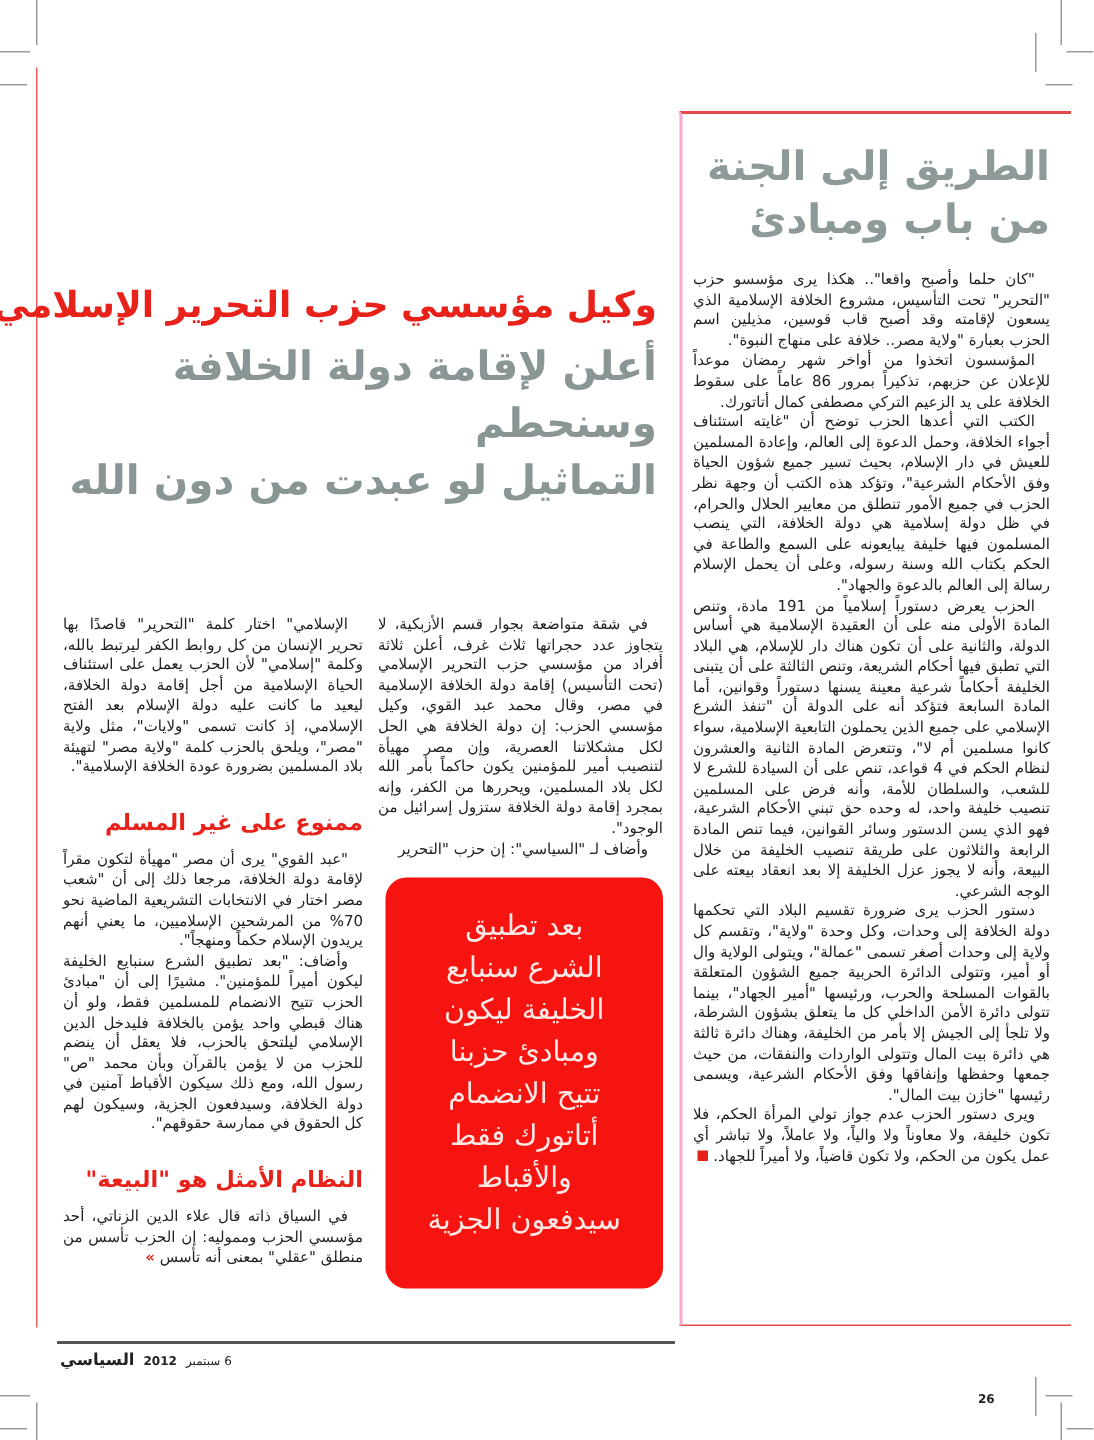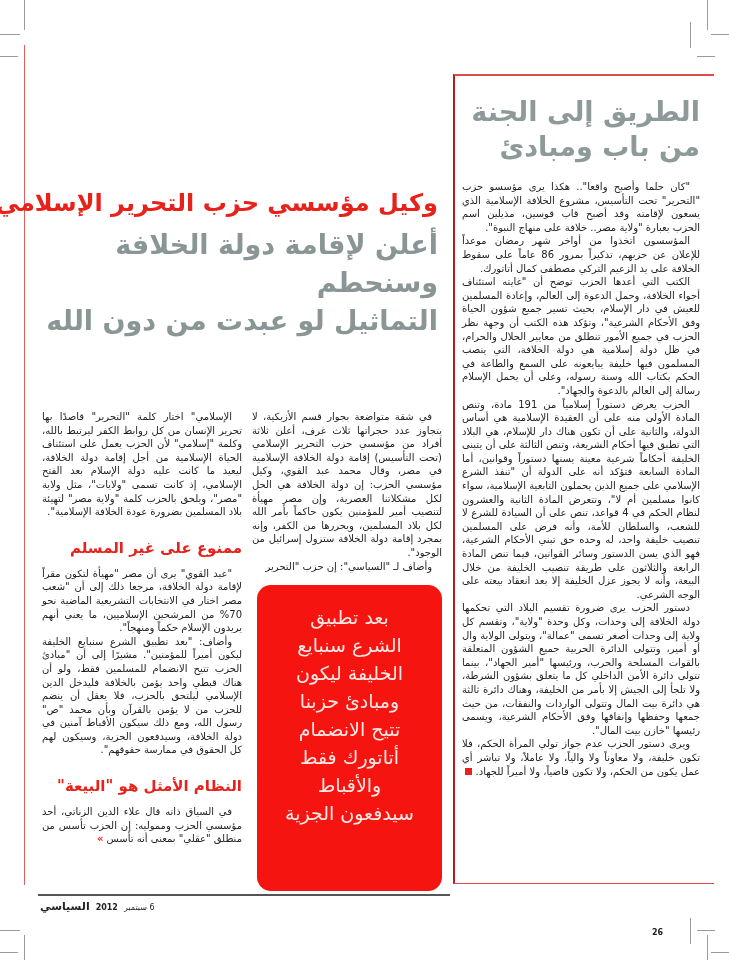--- a/index.html
+++ b/index.html
@@ -13,7 +13,7 @@
   
   .sidebar {
     position: absolute; left: 453px; top: 74px; width: 261px; height: 810px;
-    border-top: 2px solid #e04a4a; border-left: 2px solid #b91c1c;
+    border-top: 2px solid #e04a4a; border-left: 2px solid #f9a8d4;
     border-bottom: 1px solid #e04a4a;
     direction: rtl;
   }

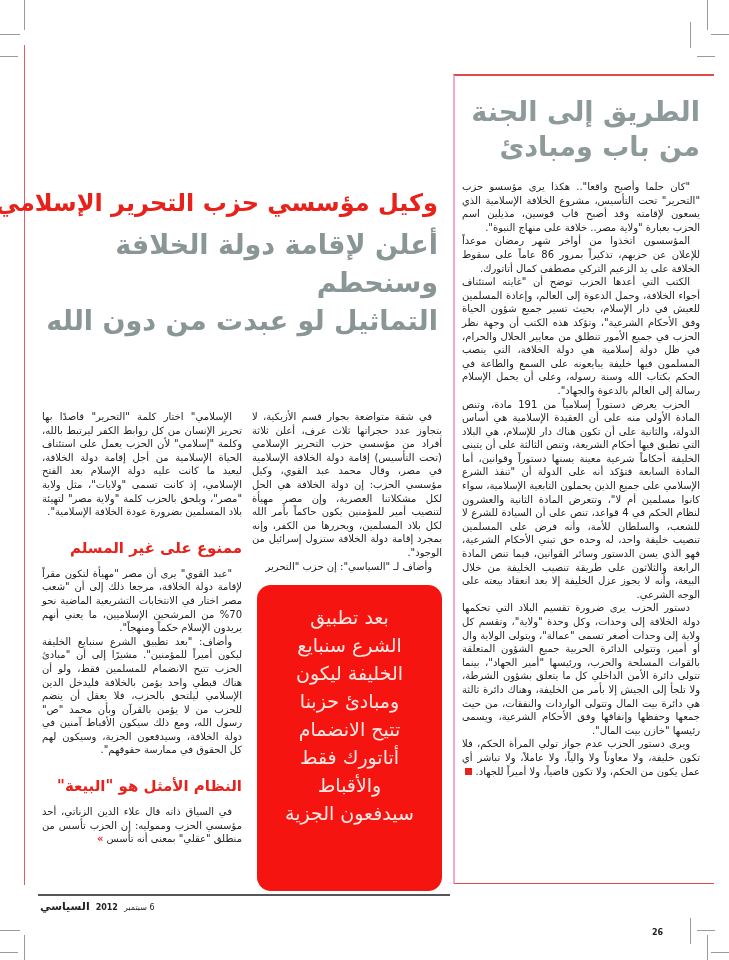--- a/index.html
+++ b/index.html
@@ -60,7 +60,7 @@
 
   
   .pull-quote {
-    position: absolute; left: 257px; top: 585px; width: 185px; height: 306px;
+    position: absolute; left: 257px; top: 585px; width: 185px; height: 274px;
     background: #f5140f; border-radius: 14px;
     direction: rtl; text-align: center; color: #ffe9e6;
     font-family: "DejaVu Sans", sans-serif; font-size: 19px; line-height: 28px;

